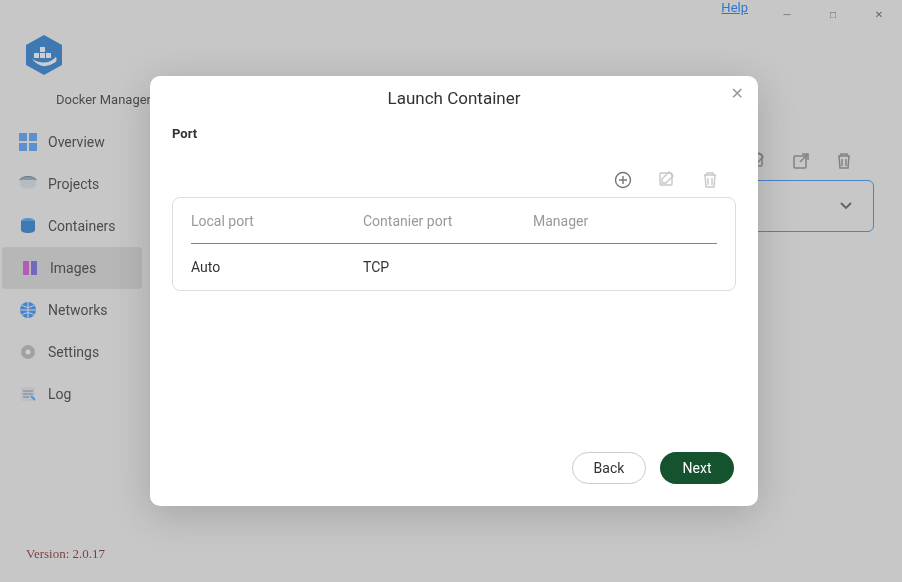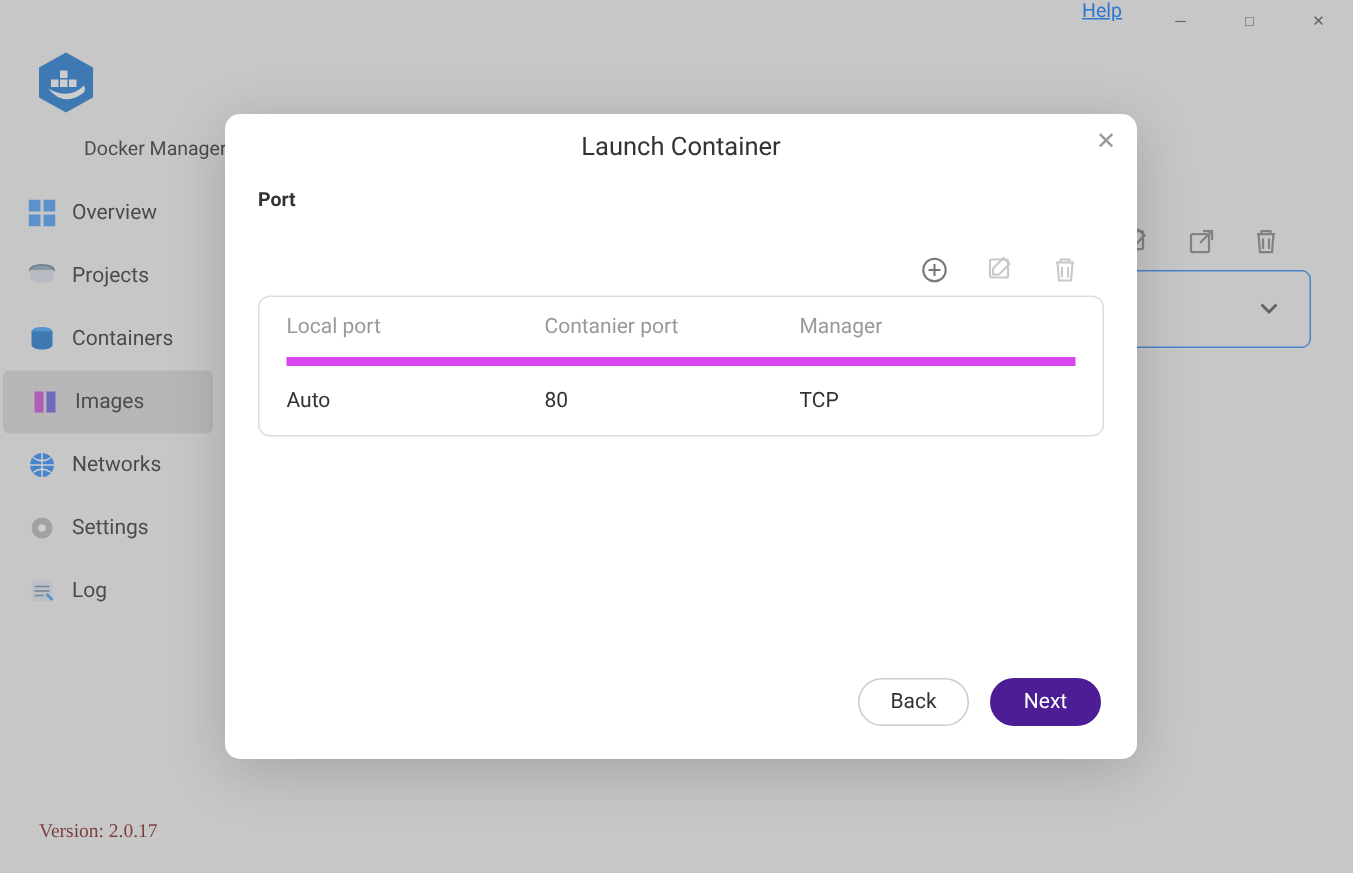--- a/index.html
+++ b/index.html
@@ -108,7 +108,7 @@
   .pt-head, .pt-row {
     display:flex; align-items:center; height:46px;
   }
-  .pt-head { color:#999; border-bottom:6px solid #d946ef; }
+  .pt-head { color:#999; border-bottom:1px solid #d946ef; }
   .col1 { flex: 0 0 172px; }
   .col2 { flex: 0 0 170px; }
   .col3 { flex: 1; }

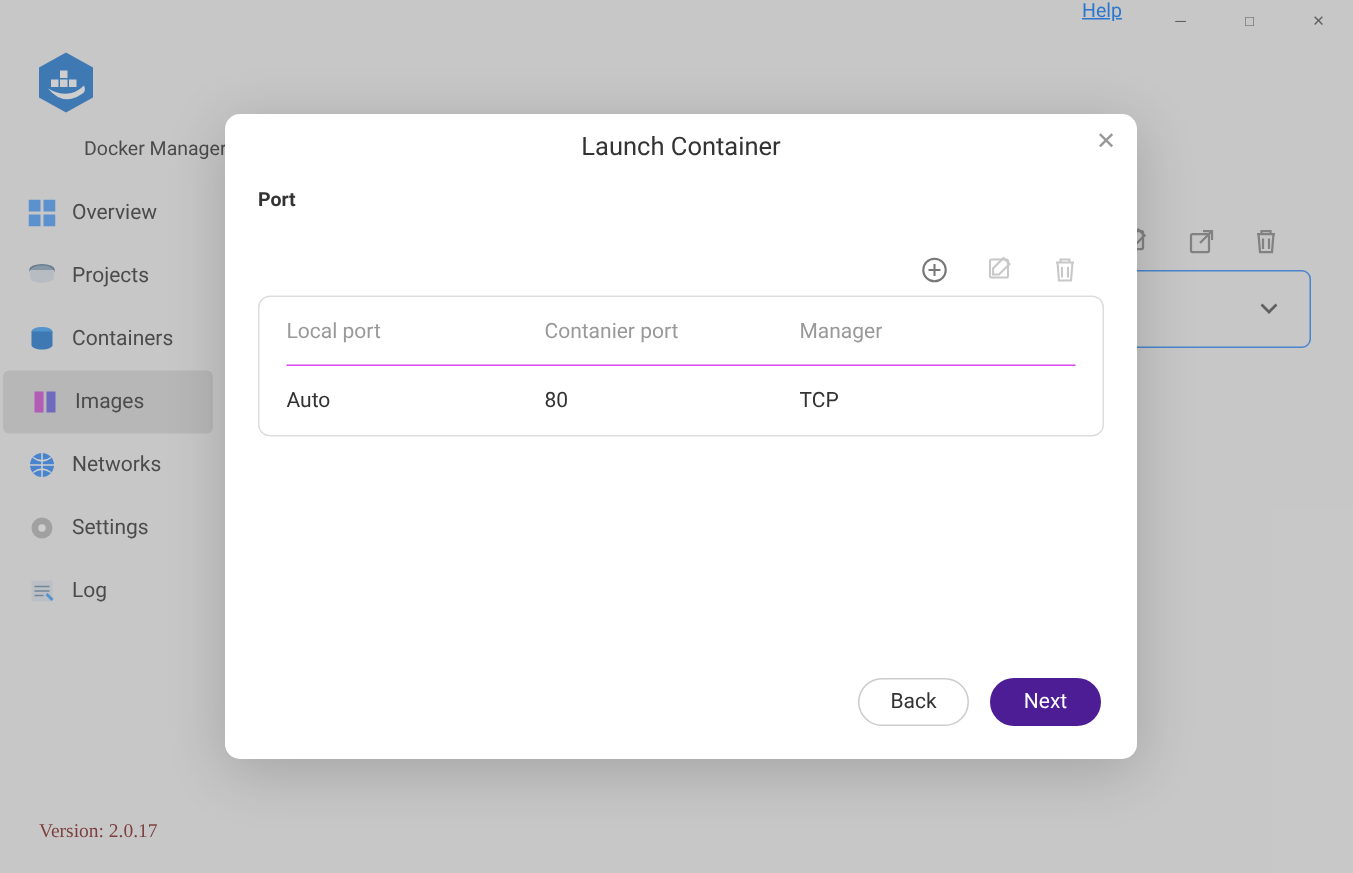--- a/index.html
+++ b/index.html
@@ -296,7 +296,6 @@
       </div>
       <div class="pt-row">
         <div class="col1">Auto</div>
-        <div class="col2">80</div>
         <div class="col3">TCP</div>
       </div>
     </div>

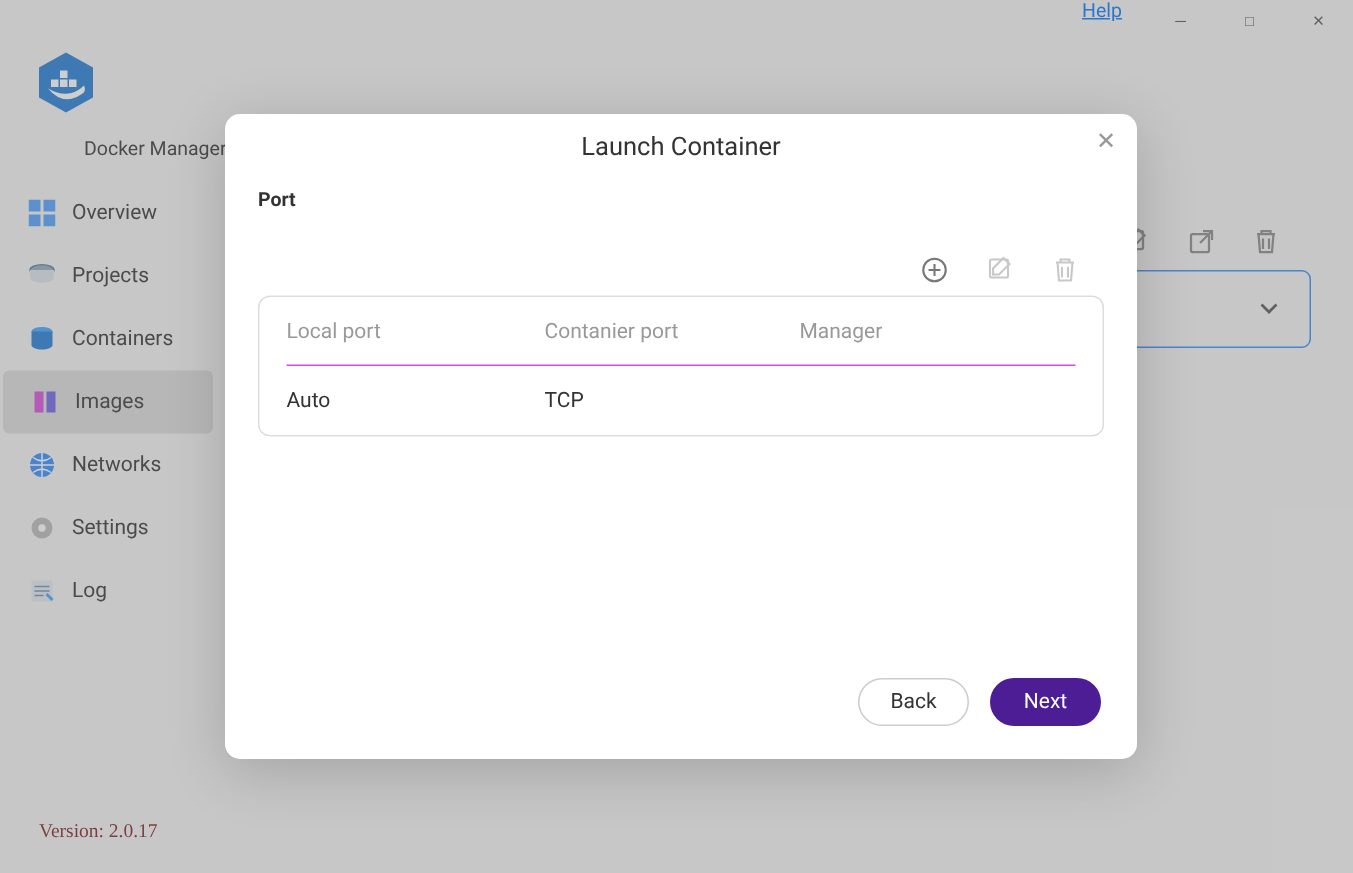--- a/index.html
+++ b/index.html
@@ -124,7 +124,7 @@
     padding: 0 18px;
   }
   .btn-secondary { border:1px solid #ccc; background:#fff; color:#333;text-align:center; }
-  .btn-primary { background:#4c1d95; color:#fff; border:none; }
+  .btn-primary { background:#14532d; color:#fff; border:none; }
   svg { display:block; }
 </style>
 </head>

